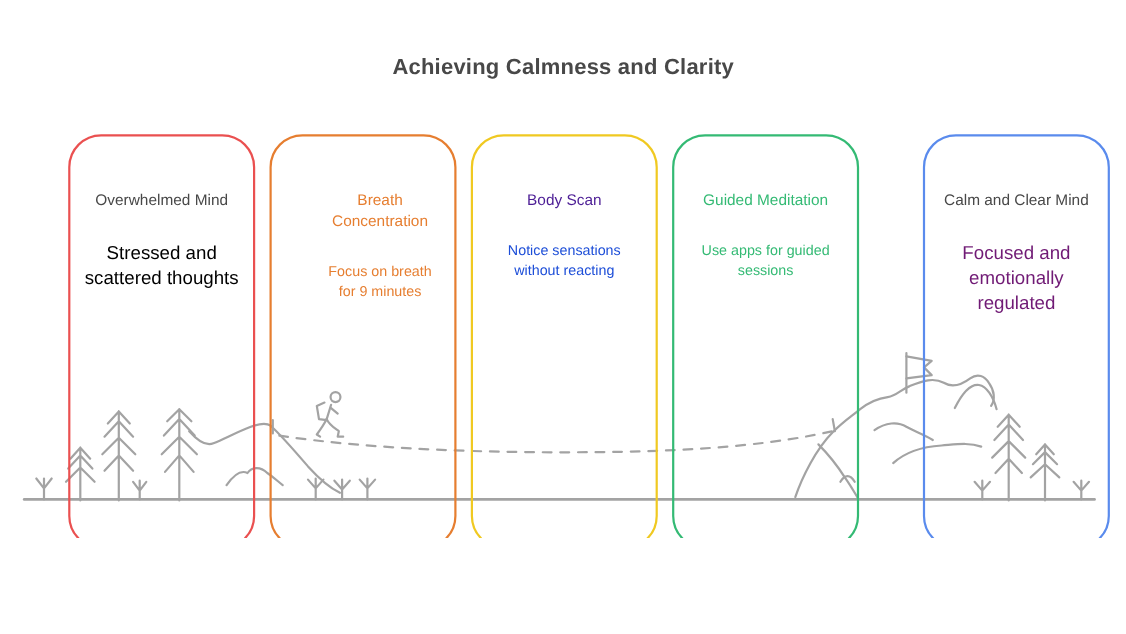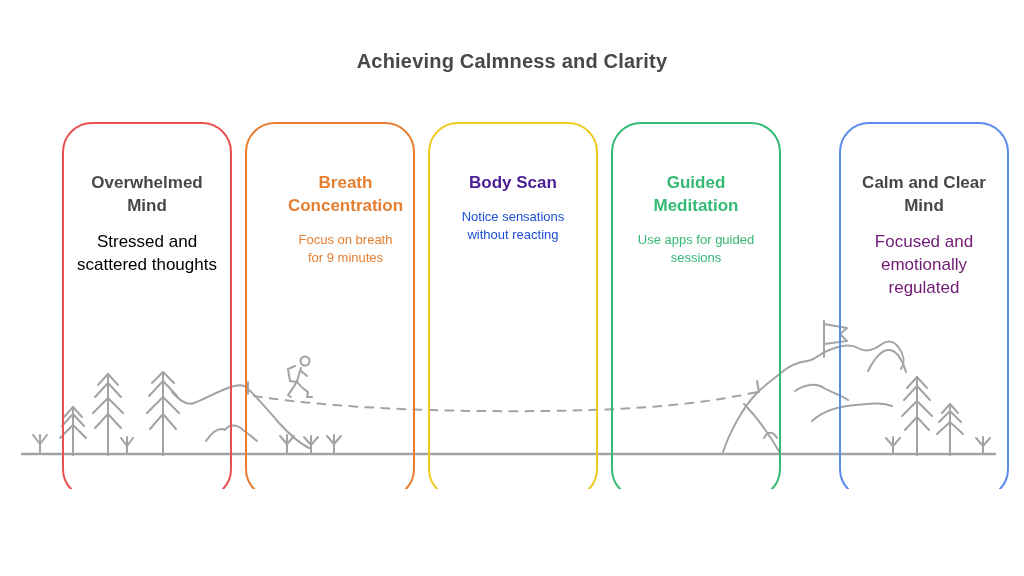--- a/index.html
+++ b/index.html
@@ -59,10 +59,10 @@
   .stage-card.pos-3 { left: 611px; }
   .stage-card.pos-4 { left: 839px; }
   .stage-title {
-    font-size: 17px;
-    font-weight: 700;
+    font-size: 14px;
+    font-weight: 400;
     line-height: 1.35;
-    margin-bottom: 13px;
+    margin-bottom: 28px;
   }
   .stage-desc {
     font-size: 17px;

